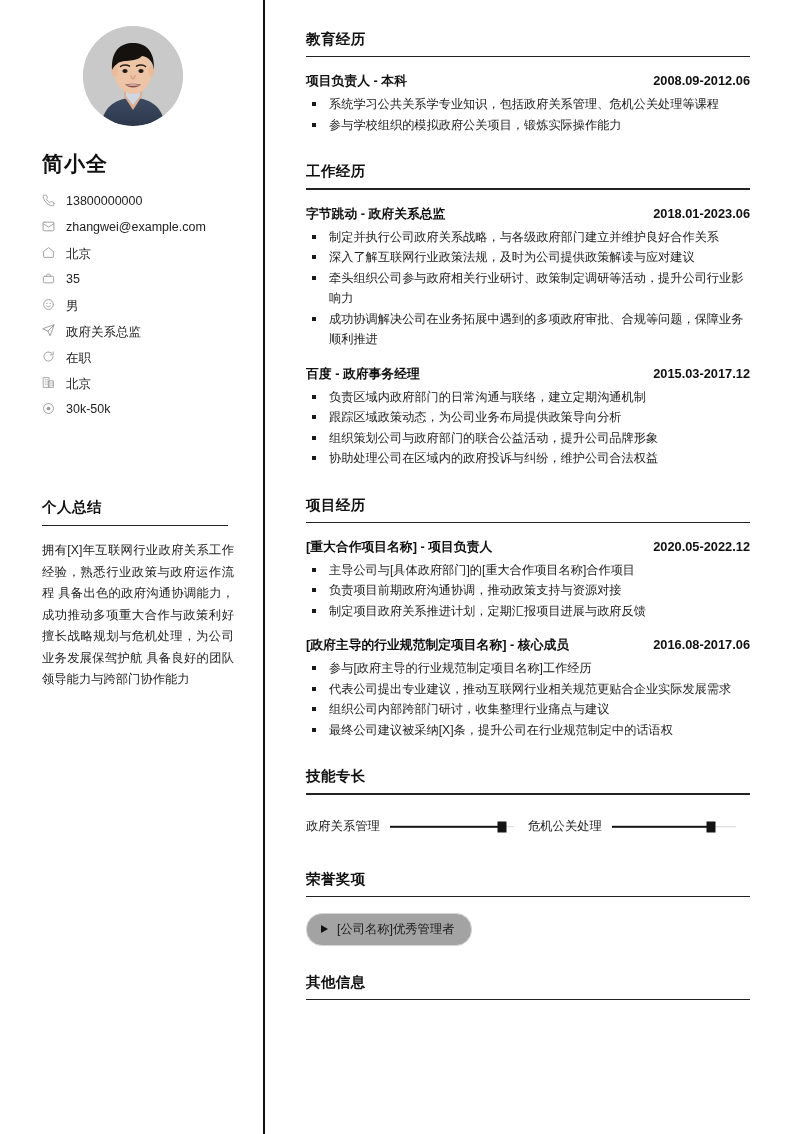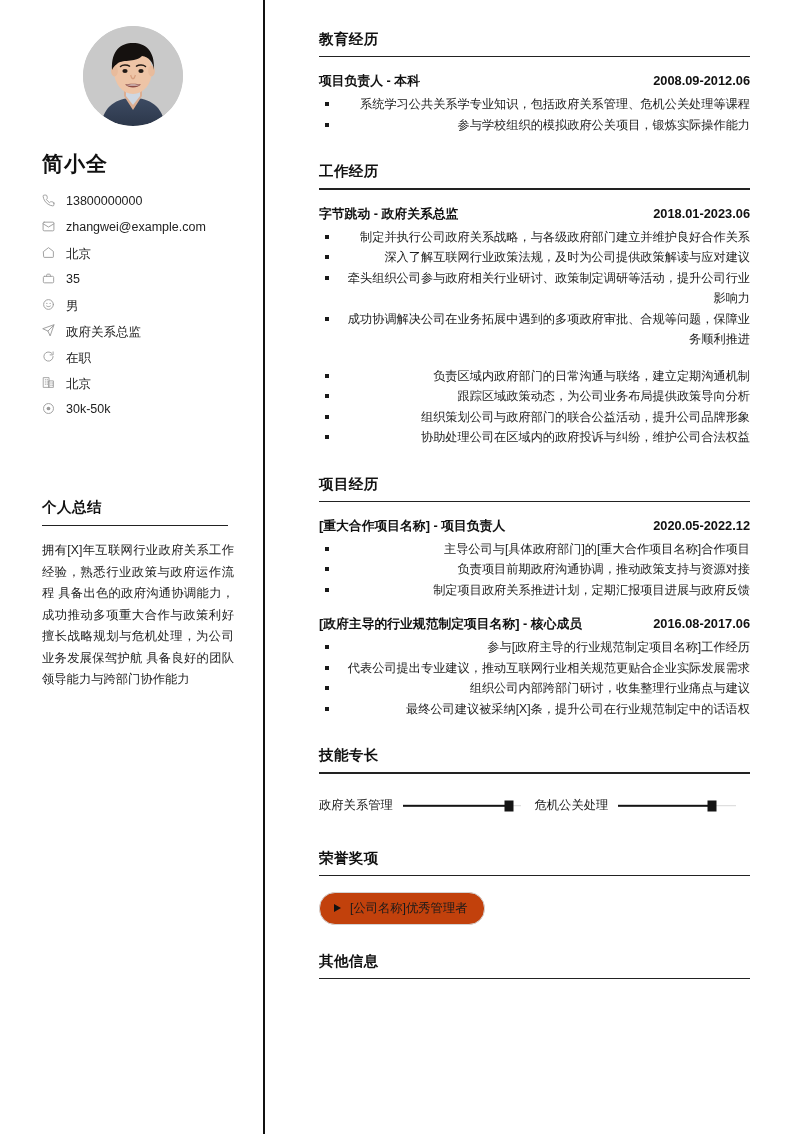--- a/index.html
+++ b/index.html
@@ -75,7 +75,7 @@
   
   .main {
     flex: 1 1 auto;
-    padding: 30px 44px 0 54px;
+    padding: 30px 44px 0 41px;
   }
   .sec { margin-bottom: 5px; }
   .sec-head {

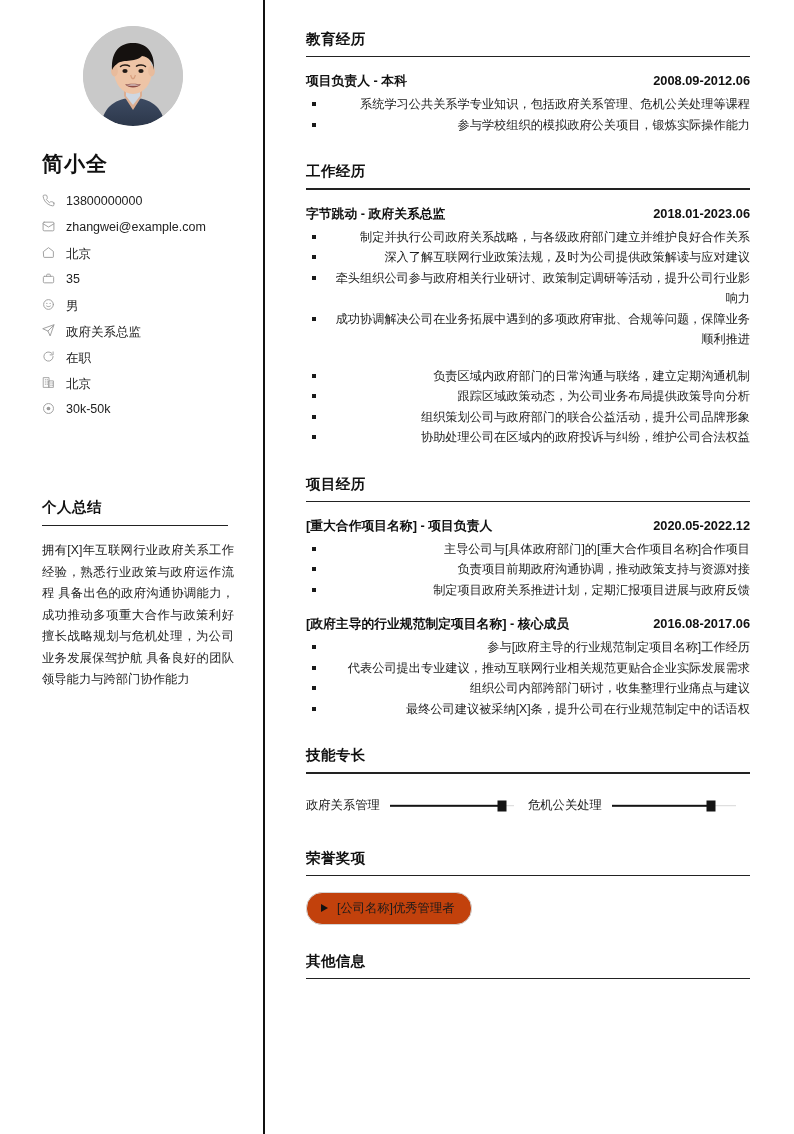--- a/index.html
+++ b/index.html
@@ -99,7 +99,6 @@
     font-size: 12.2px;
     line-height: 20.5px;
     color: #222;
-    text-align: right;
   }
   ul.bullets li::before {
     content: "";

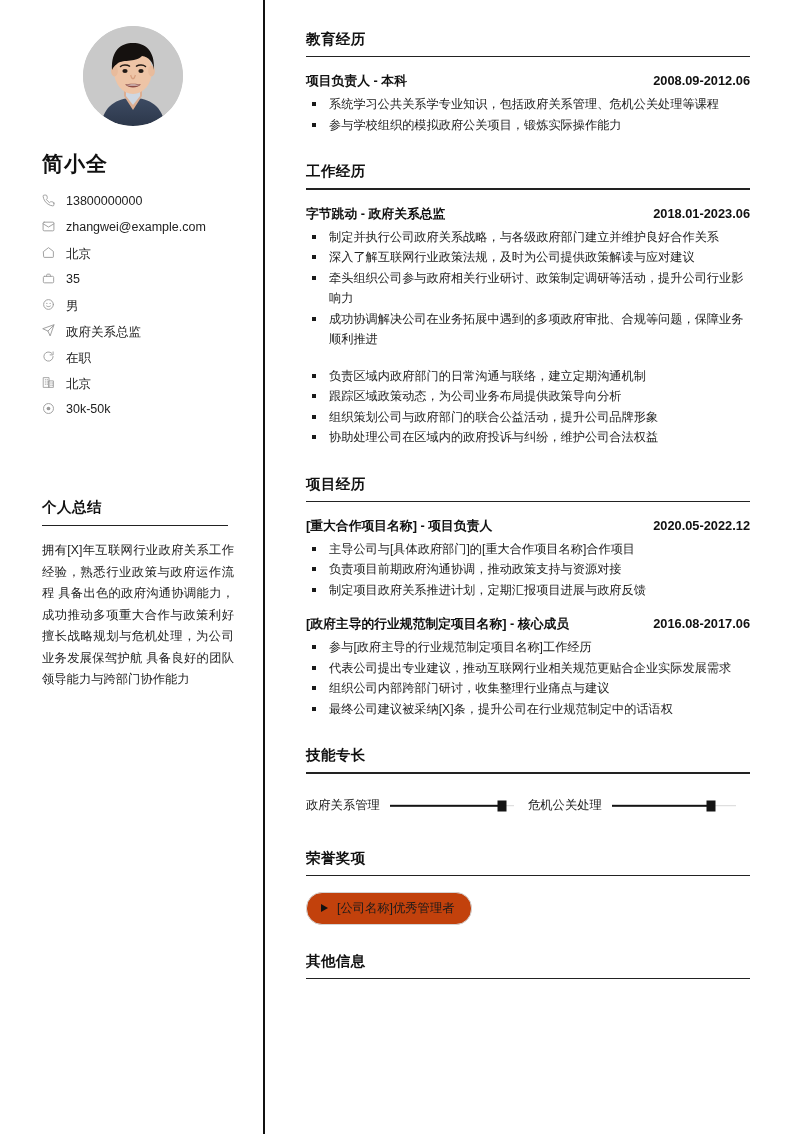--- a/index.html
+++ b/index.html
@@ -344,6 +344,10 @@
       </div>
 
       <div class="entry">
+        <div class="entry-top">
+          <span class="entry-title">百度 - 政府事务经理</span>
+          <span class="entry-date">2015.03-2017.12</span>
+        </div>
         <ul class="bullets">
           <li>负责区域内政府部门的日常沟通与联络，建立定期沟通机制</li>
           <li>跟踪区域政策动态，为公司业务布局提供政策导向分析</li>

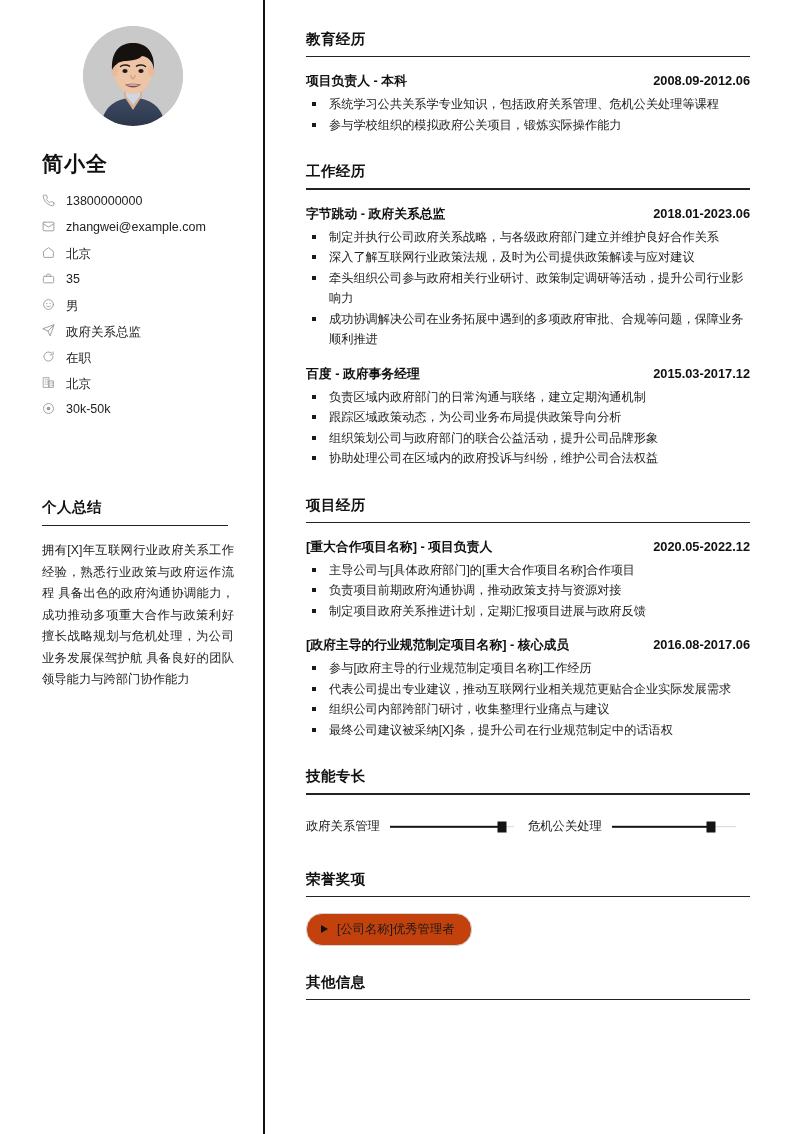--- a/index.html
+++ b/index.html
@@ -152,7 +152,7 @@
     padding: 7px 16px 7px 14px;
     font-size: 12.3px;
     color: #1a1a1a;
-    background: #c2410c;
+    background: #a3a3a3;
   }
   .honor-pill .tri {
     width: 0; height: 0;

